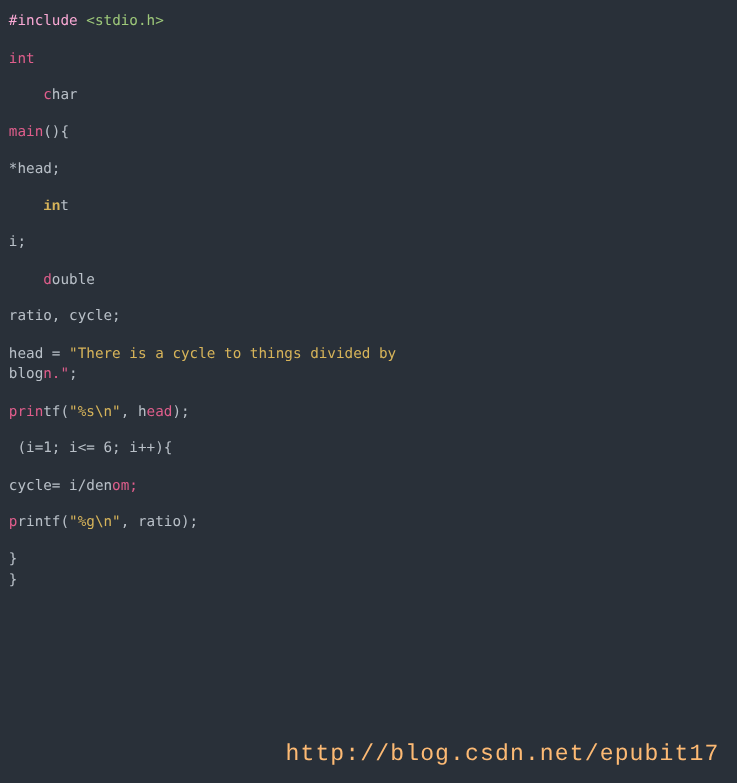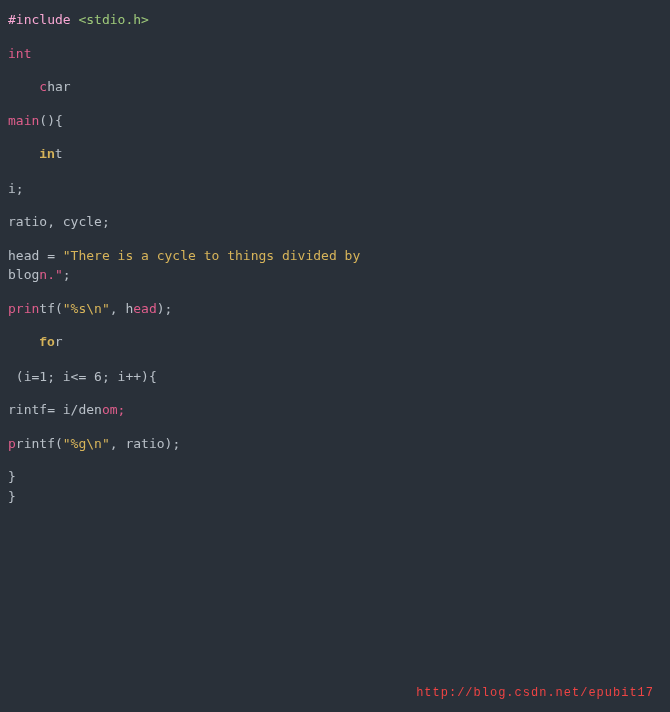--- a/index.html
+++ b/index.html
@@ -51,6 +51,7 @@
 
   <div class="line"><span class="kw">main</span><span class="txt">(){</span></div>
 
+  <div class="line"><span class="txt">*head;</span></div>
 
   <div class="line"><span class="kwgold">    in</span><span class="txt">t</span></div>
 

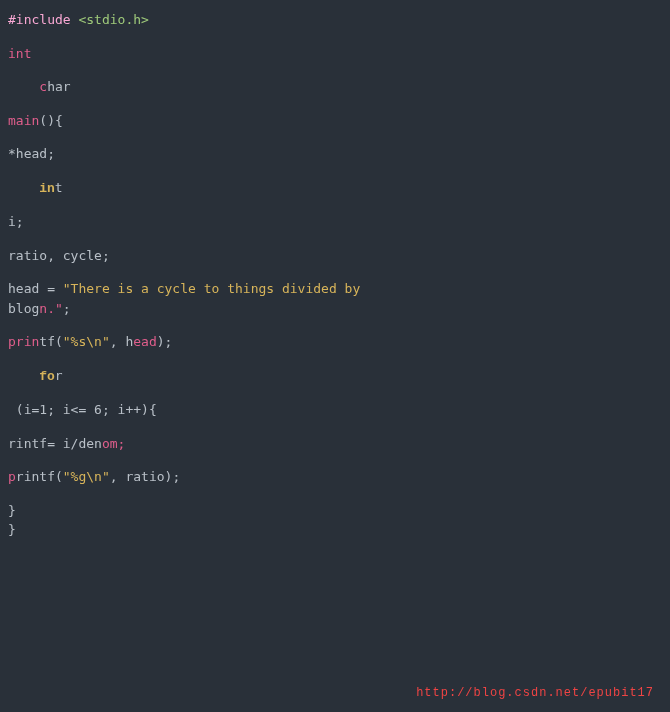--- a/index.html
+++ b/index.html
@@ -57,6 +57,7 @@
 
   <div class="line"><span class="txt">i;</span></div>
 
+  <div class="line"><span class="kw">    d</span><span class="txt">ouble</span></div>
 
   <div class="line"><span class="txt">ratio, cycle;</span></div>
 

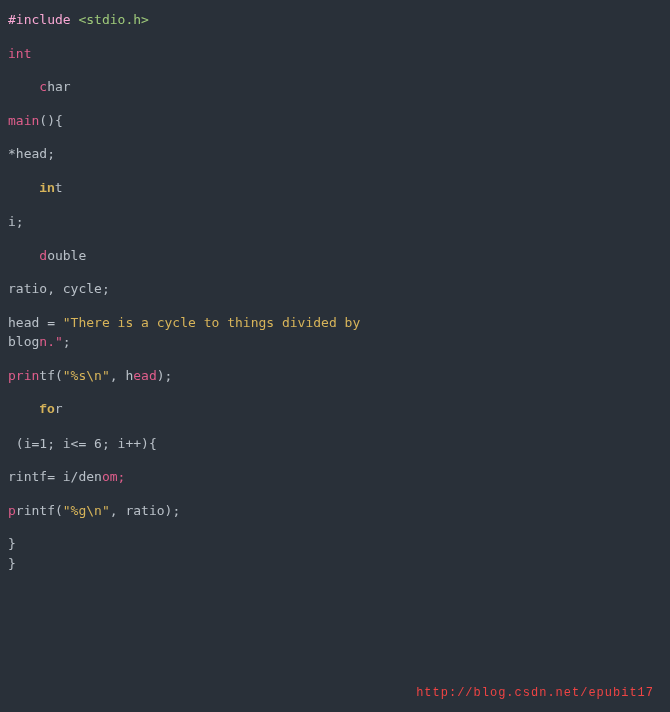--- a/index.html
+++ b/index.html
@@ -67,7 +67,6 @@
 
   <div class="line"><span class="kw">prin</span><span class="txt">tf(</span><span class="gold">"%s\n"</span><span class="txt">, h</span><span class="kw">ead</span><span class="txt">);</span></div>
 
-  <div class="line"><span class="kwgold">    fo</span><span class="txt">r</span></div>
 
   <div class="line"><span class="txt"> (i=1; i&lt;= 6; i++){</span></div>
 

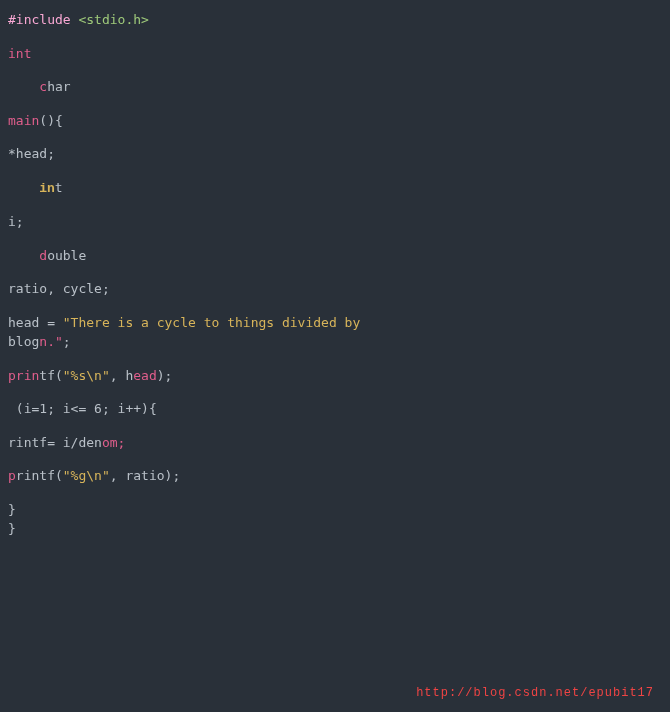--- a/index.html
+++ b/index.html
@@ -70,7 +70,7 @@
 
   <div class="line"><span class="txt"> (i=1; i&lt;= 6; i++){</span></div>
 
-  <div class="line"><span class="txt">rintf= i/den</span><span class="kw">om;</span></div>
+  <div class="line"><span class="txt">cycle= i/den</span><span class="kw">om;</span></div>
 
   <div class="line"><span class="kw">p</span><span class="txt">rintf(</span><span class="gold">"%g\n"</span><span class="txt">, ratio);</span></div>
 

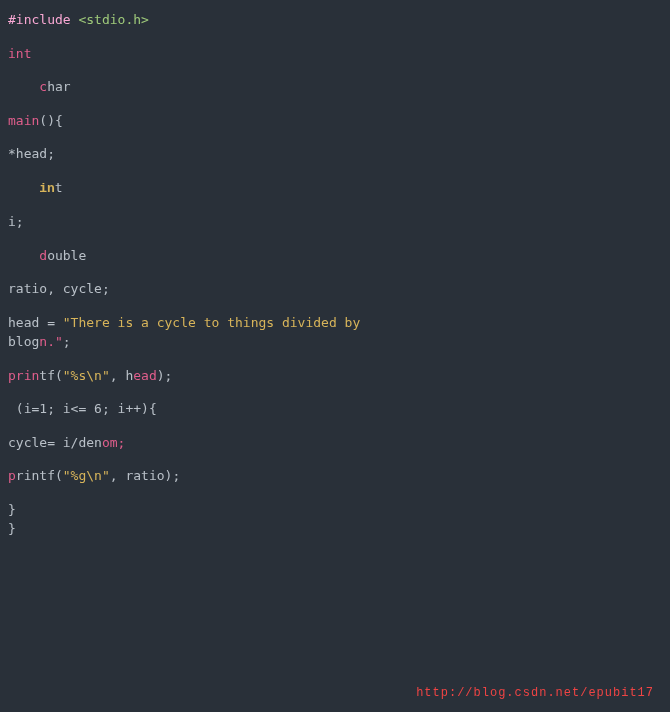--- a/index.html
+++ b/index.html
@@ -32,9 +32,9 @@
     position: absolute;
     right: 16px;
     bottom: 10px;
-    color: #ef4444;
+    color: #fdba74;
     font-family: "Courier New", monospace;
-    font-size: 12px;
+    font-size: 21px;
     letter-spacing: 1px;
   }
 </style>

